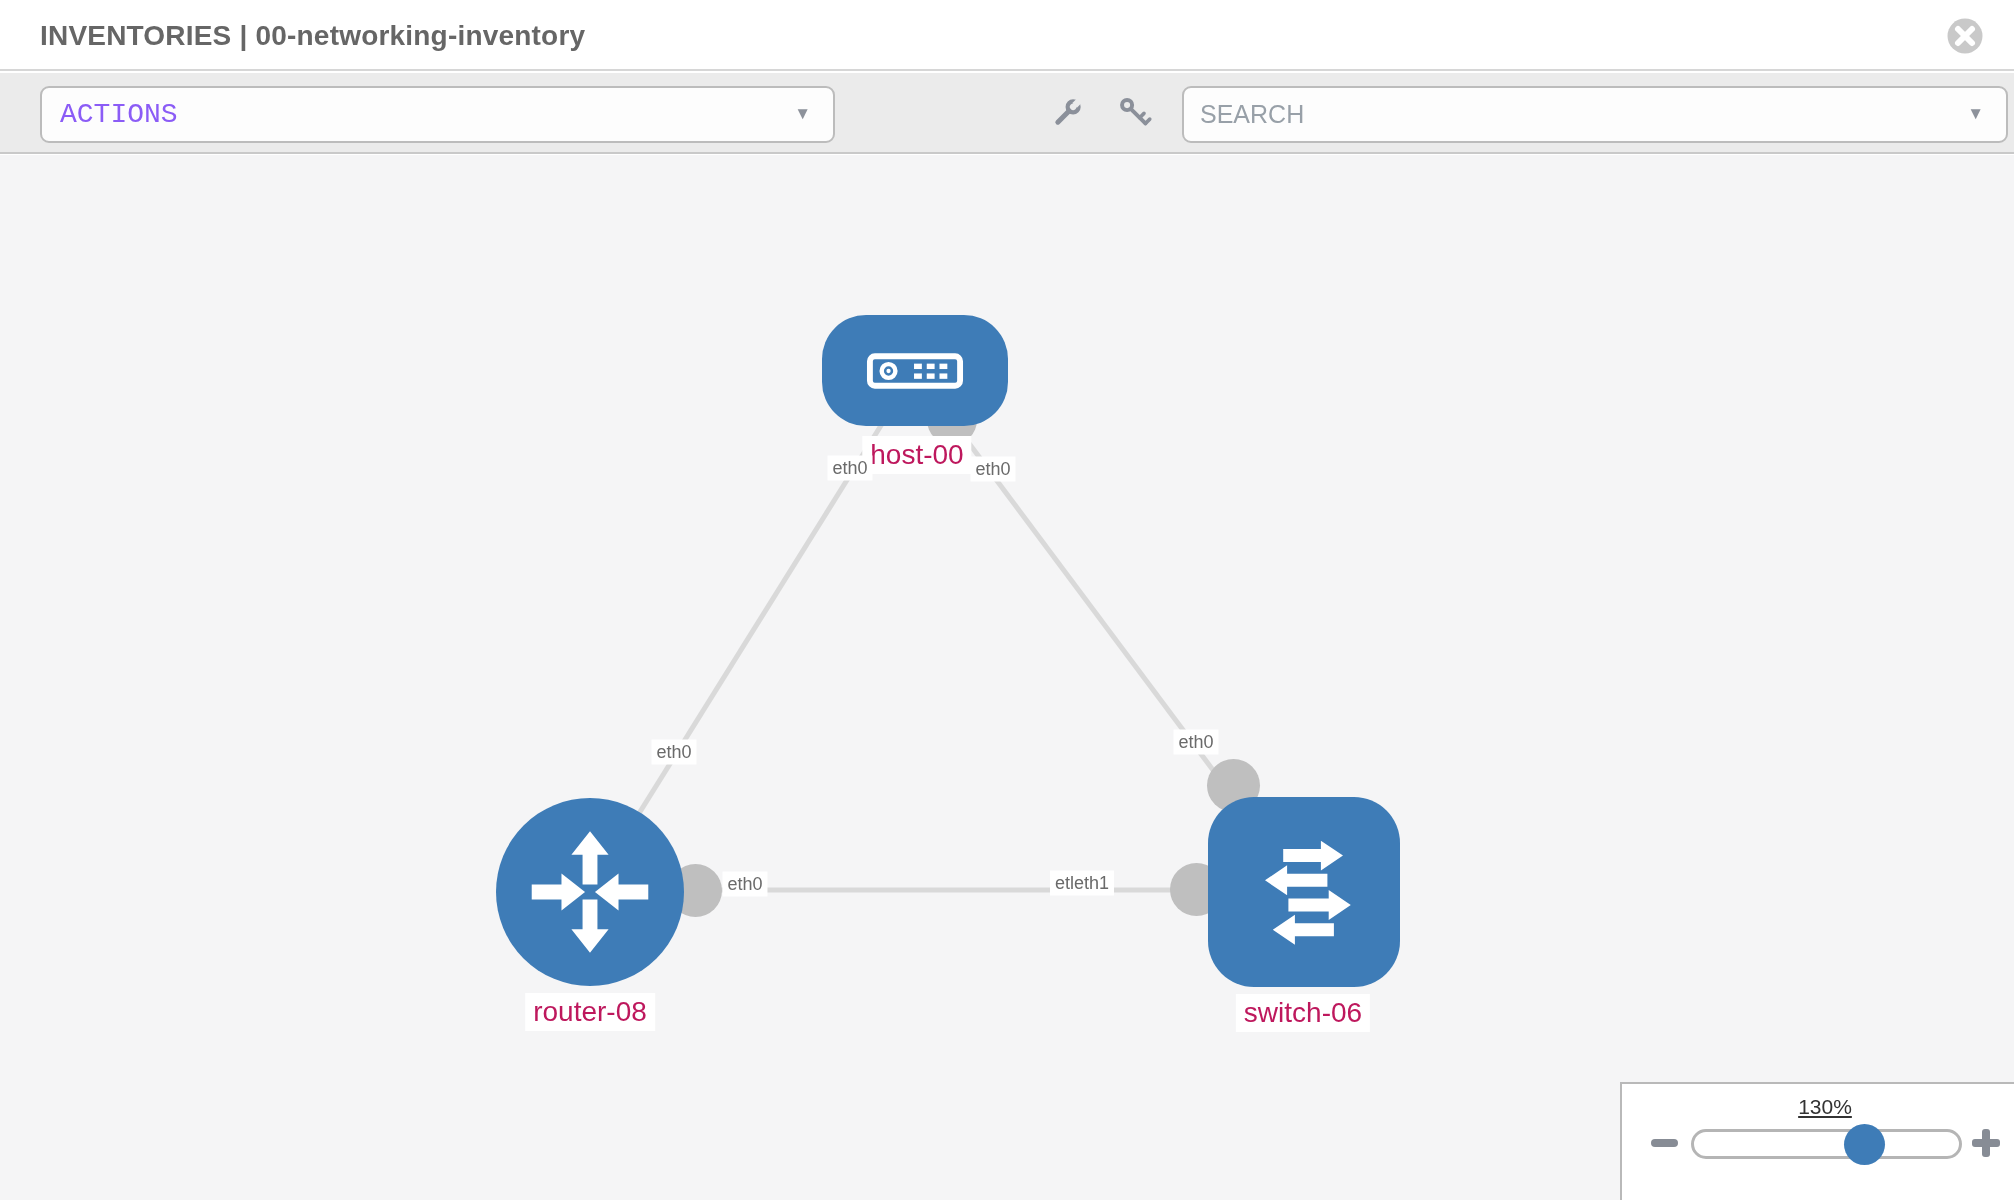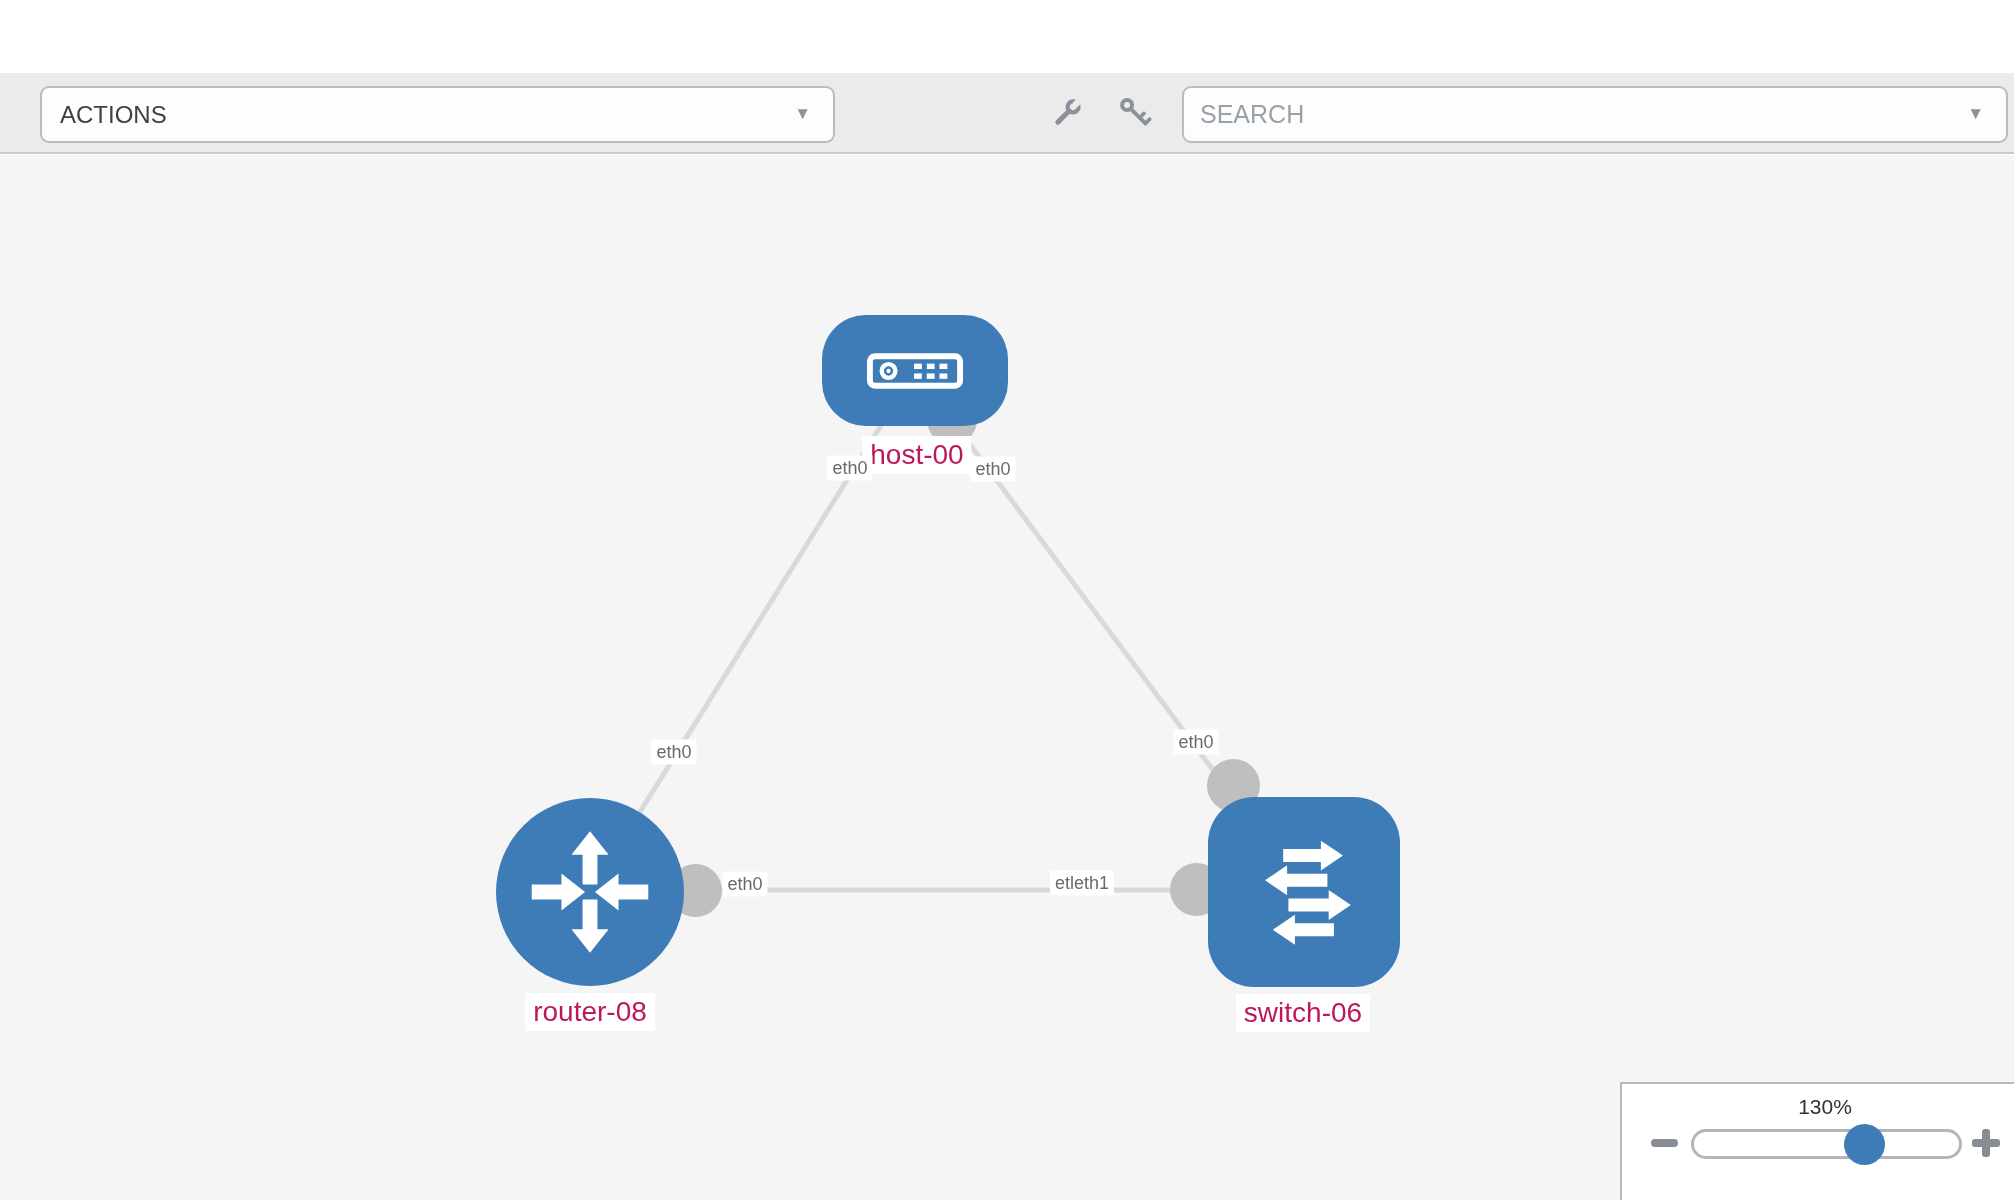--- a/index.html
+++ b/index.html
@@ -73,6 +73,16 @@
 
 <div class="app">
 
+  <div class="header">
+    <div class="header-title">INVENTORIES | 00-networking-inventory</div>
+    <div class="close-btn">
+      <svg width="38" height="38" viewBox="0 0 38 38">
+        <circle cx="19" cy="19" r="17.5" fill="#c9c9c9"></circle>
+        <line x1="12" y1="12" x2="26" y2="26" stroke="#ffffff" stroke-width="6" stroke-linecap="round"></line>
+        <line x1="26" y1="12" x2="12" y2="26" stroke="#ffffff" stroke-width="6" stroke-linecap="round"></line>
+      </svg>
+    </div>
+  </div>
 
   <div class="toolbar">
     <div class="select-box actions-box">

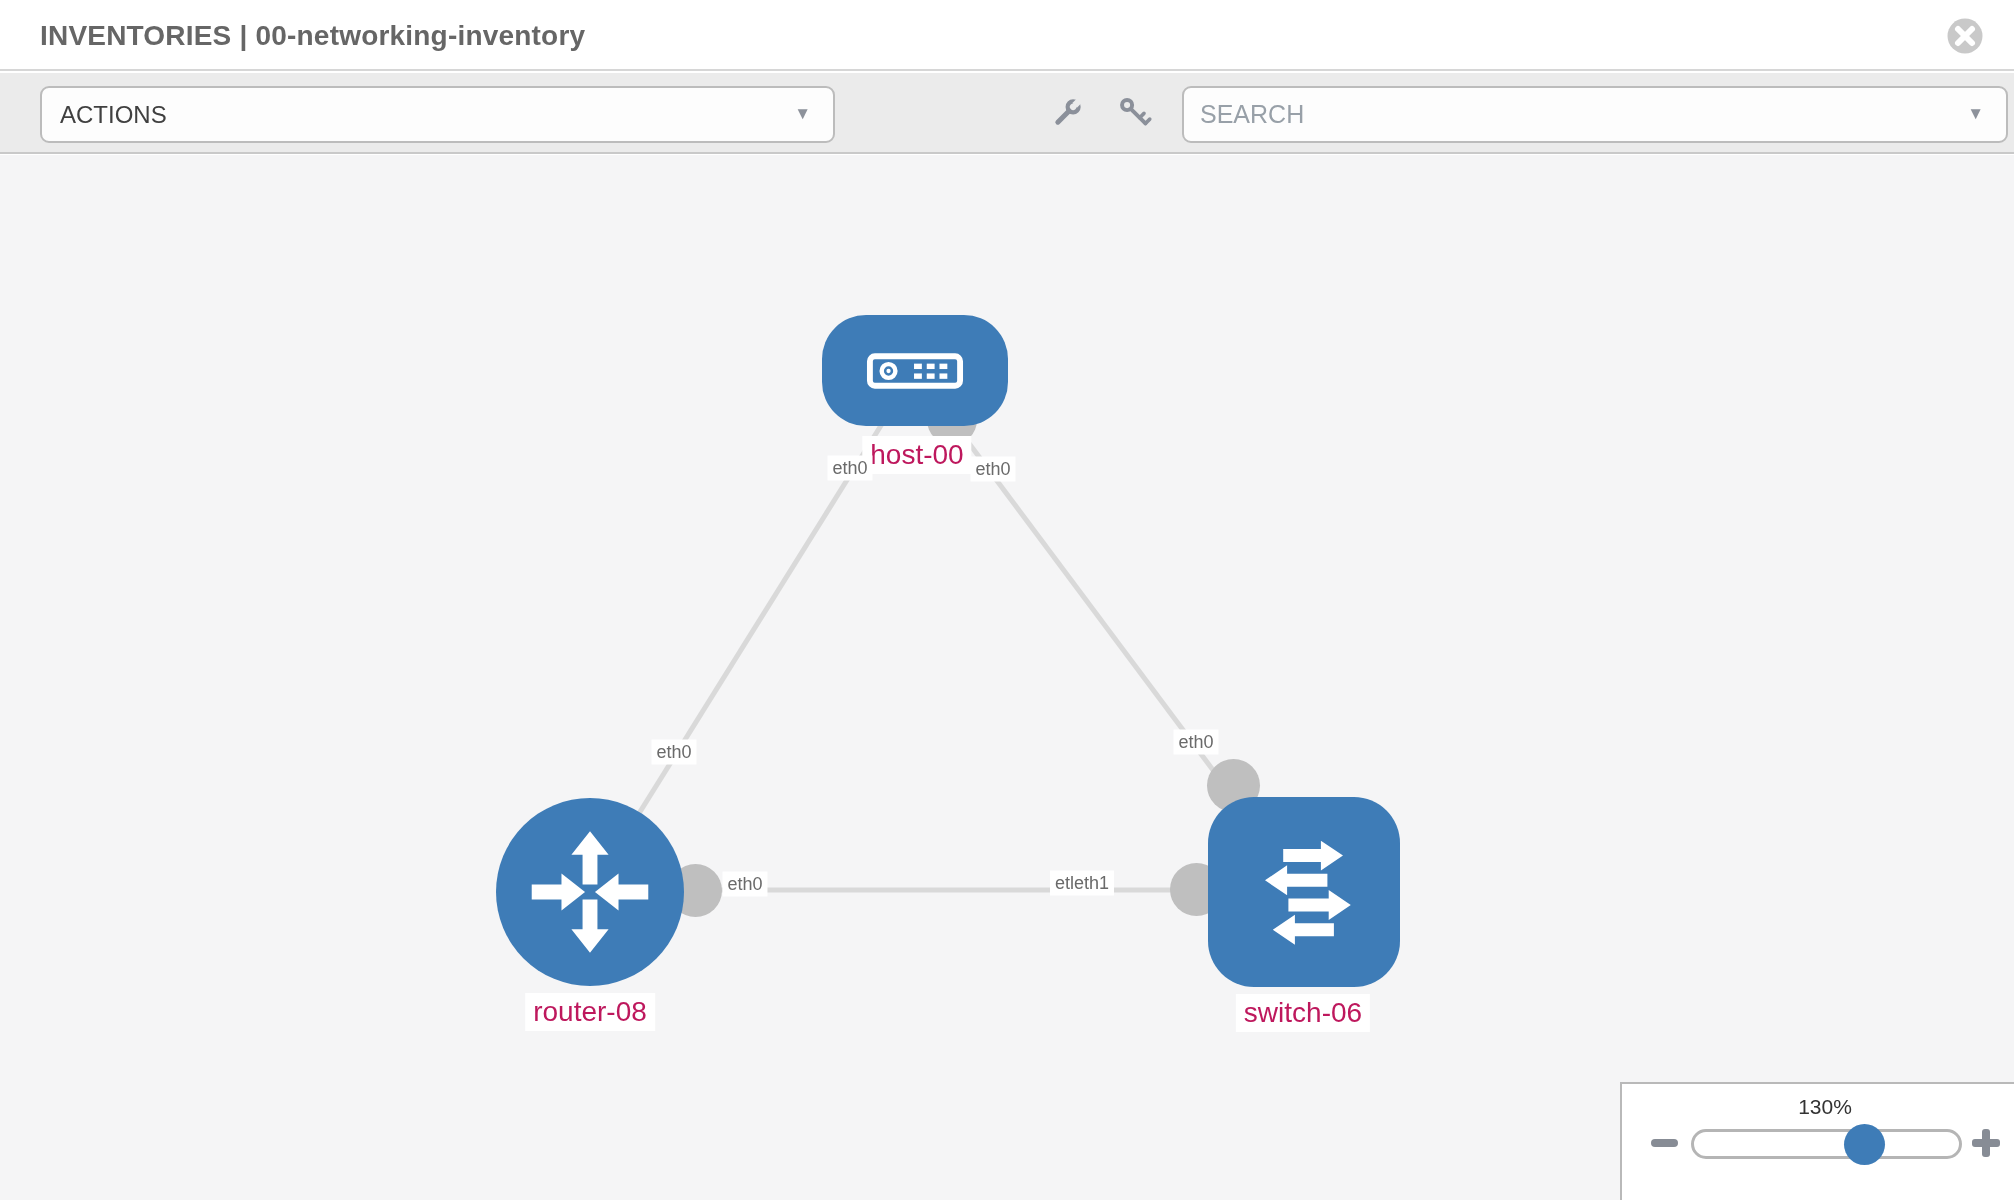--- a/index.html
+++ b/index.html
@@ -23,7 +23,7 @@
                 align-items:center; }
   .actions-box { left:40px; width:795px; }
   .search-box  { left:1182px; width:826px; }
-  .select-label { margin-left:18px; font-size:24px; color:#404040; }
+  .select-label { margin-left:18px; font-size:28px; color:#8b5cf6;font-family:Liberation Mono, monospace; }
   .caret { position:absolute; right:22px; top:50%; transform:translateY(-54%);
            font-size:17px; color:#8d929b; }
   .search-input { border:none; outline:none; background:transparent; width:680px;

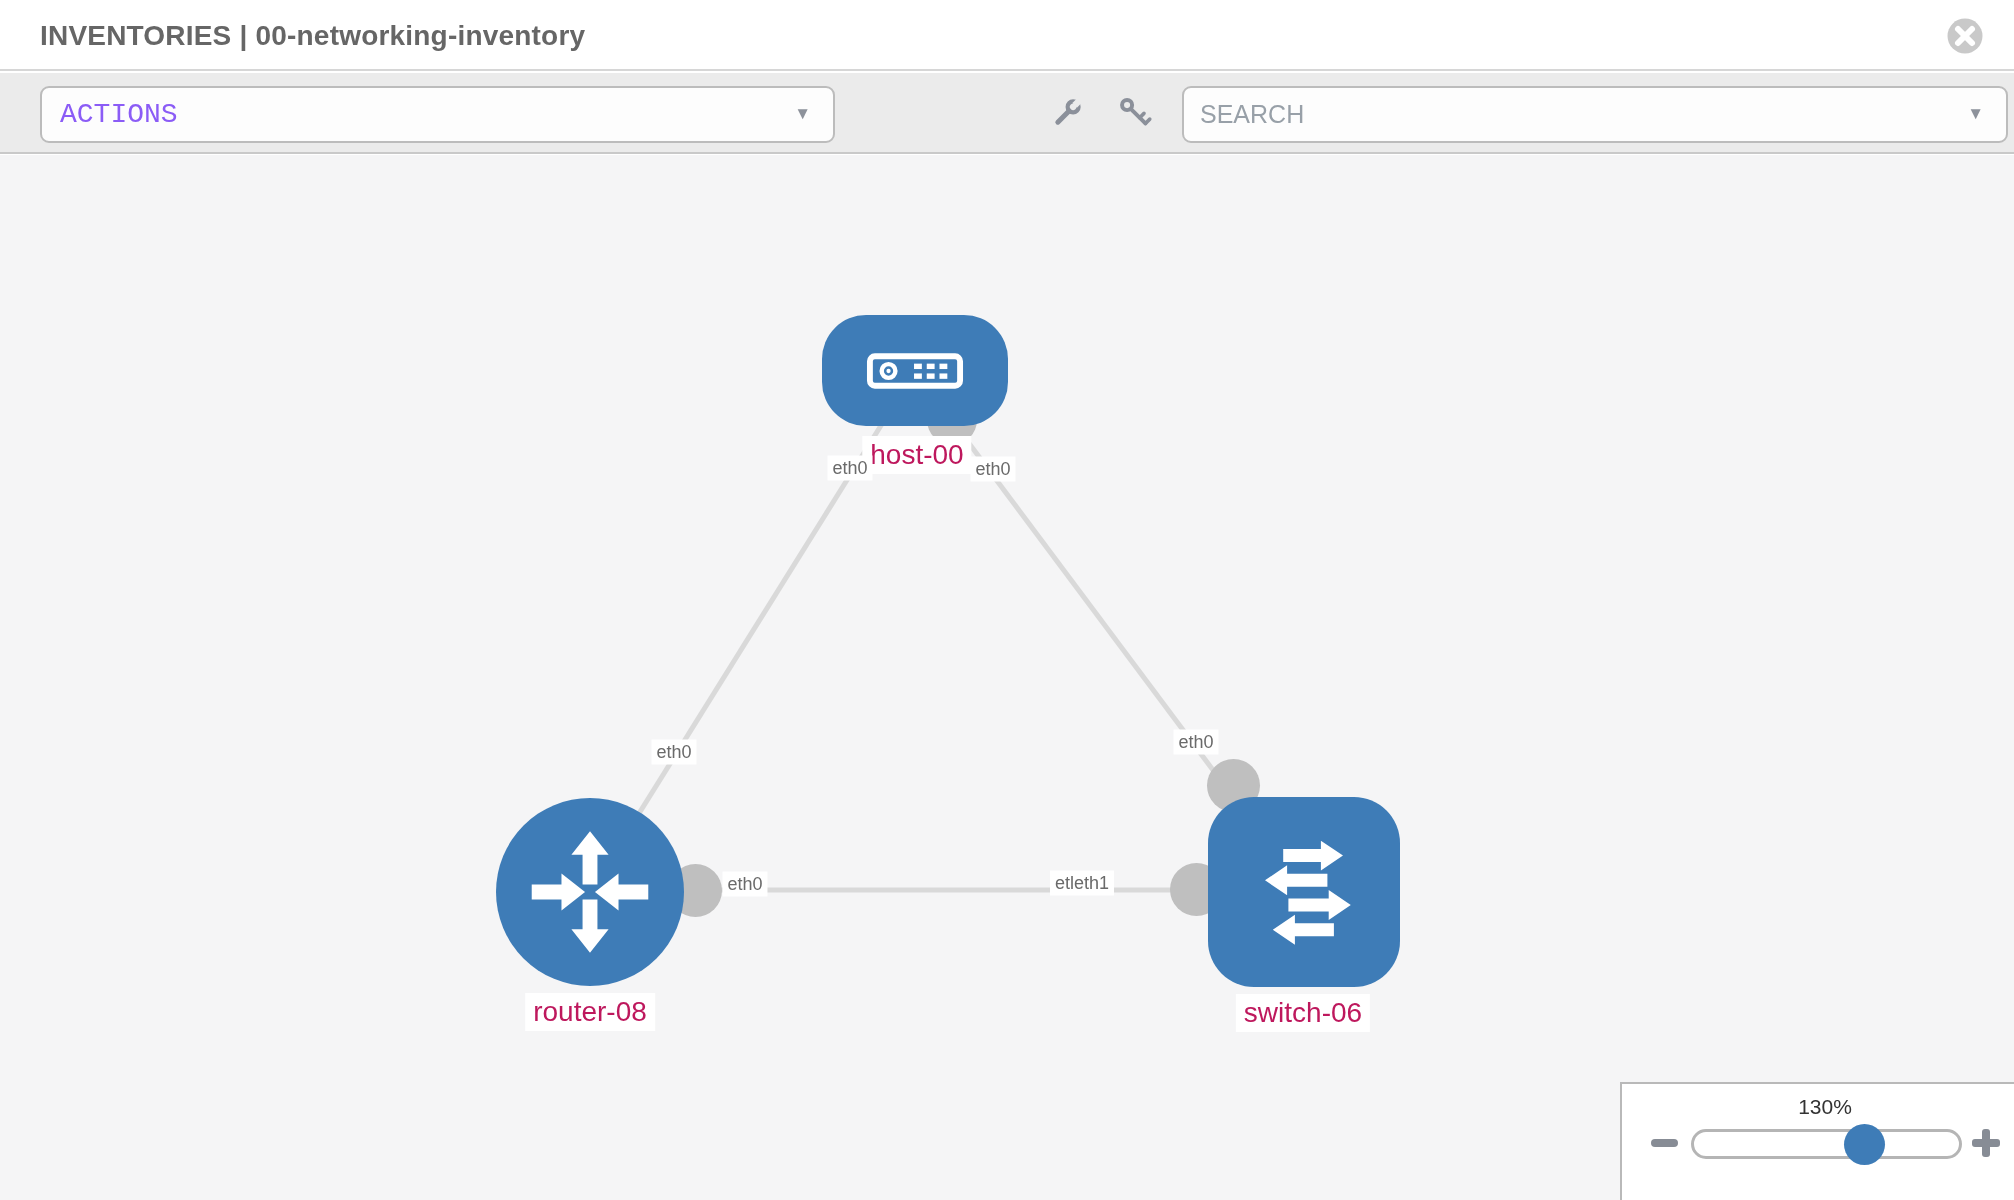--- a/index.html
+++ b/index.html
@@ -53,7 +53,7 @@
   .zoom-panel { position:absolute; left:1620px; top:1082px; width:400px; height:130px;
                 background:#ffffff; border:2px solid #b9b9b9; z-index:5; }
   .zoom-percent { position:absolute; left:153px; top:11px; width:100px;
-                  text-align:center; font-size:21px; color:#333333; }
+                  text-align:center; font-size:21px; color:#333333;text-decoration:underline; }
   .zoom-minus { position:absolute; left:29px; top:55px; width:27px; height:8px;
                 background:#878c95; border-radius:4px; cursor:pointer; }
   .zoom-plus { position:absolute; left:350px; top:45px; width:28px; height:28px;

